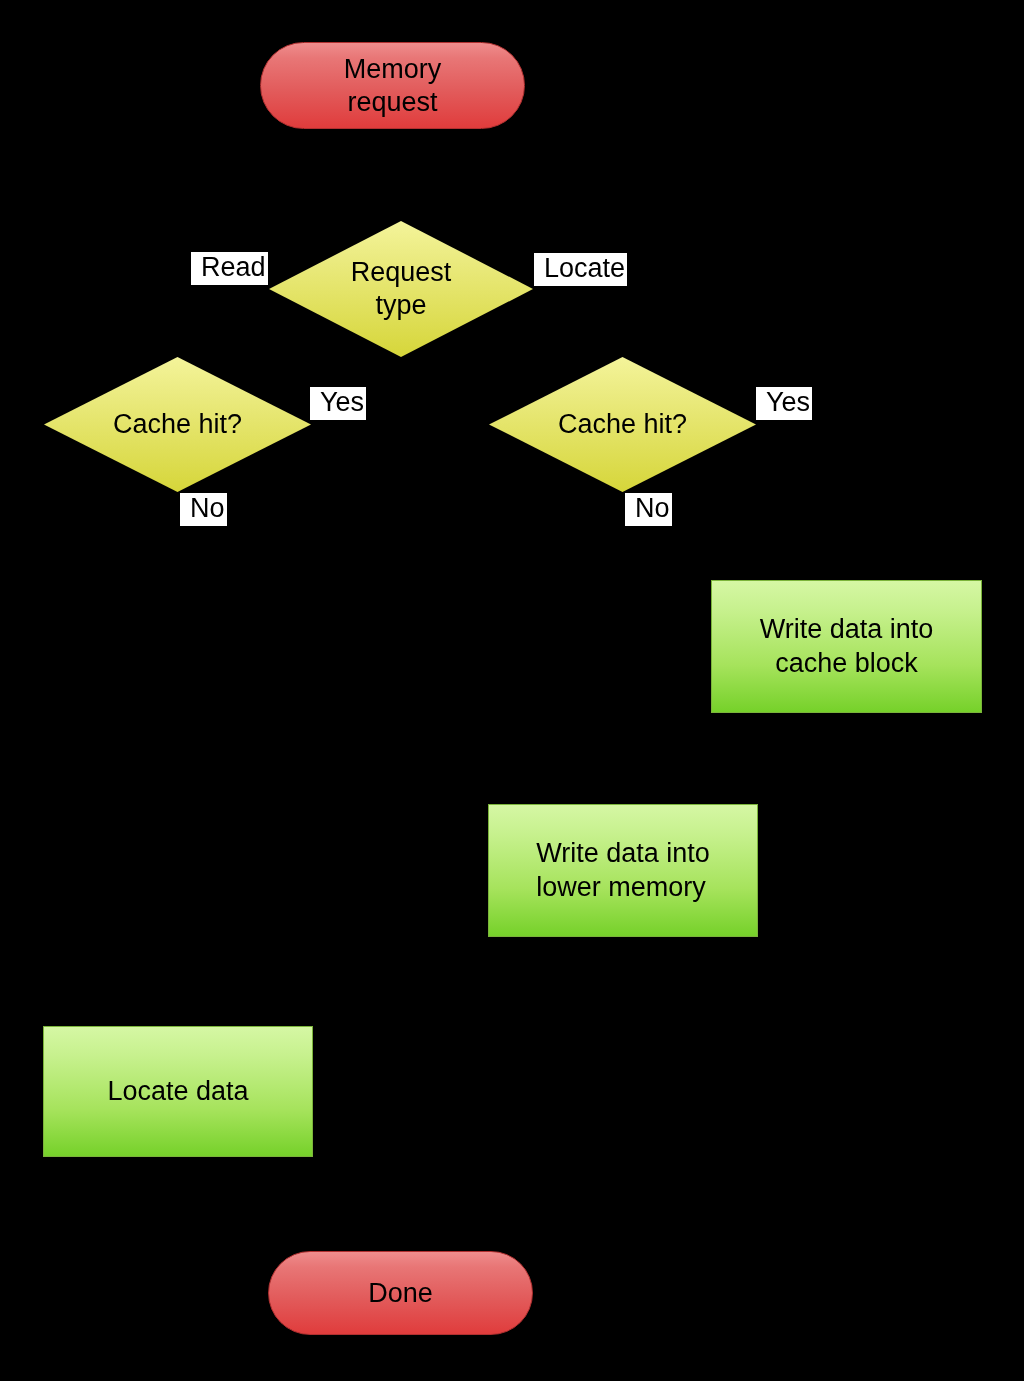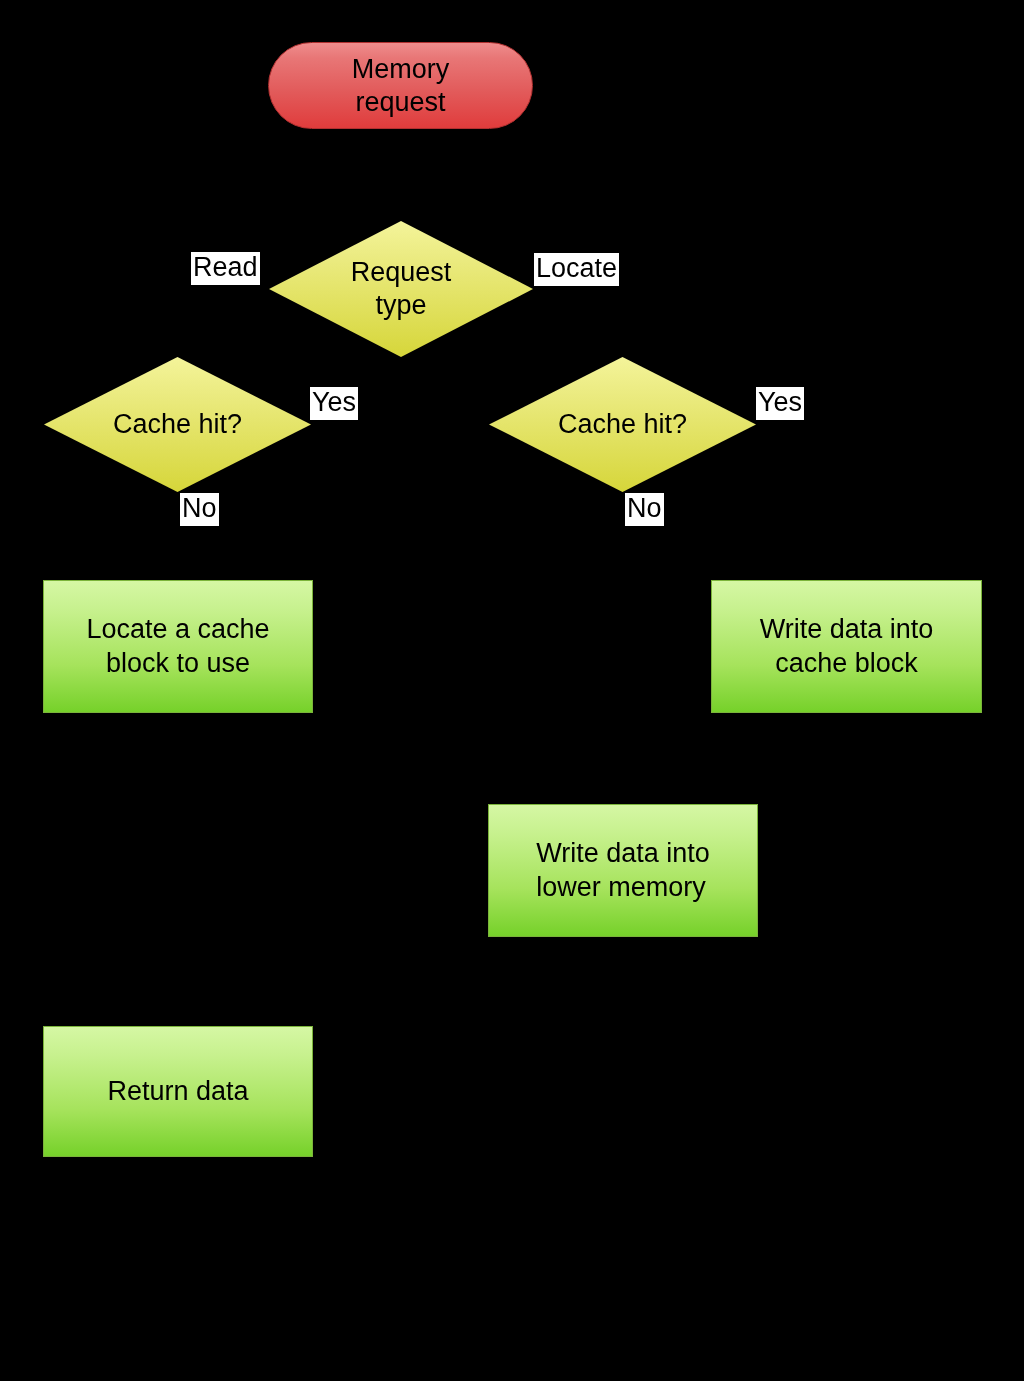--- a/index.html
+++ b/index.html
@@ -162,7 +162,7 @@
   <div class="conn h" style="left:178px; top:1281px; width:230px;"></div>
   <div class="arrowhead" style="left:396px; top:1243px;"></div>
 
-  <div class="terminal" style="left:268px; top:42px; width:265px; height:87px;justify-content:center;">
+  <div class="terminal" style="left:260px; top:42px; width:265px; height:87px;justify-content:center;">
     <span style="white-space:pre-line;">Memory
 request</span>
   </div>

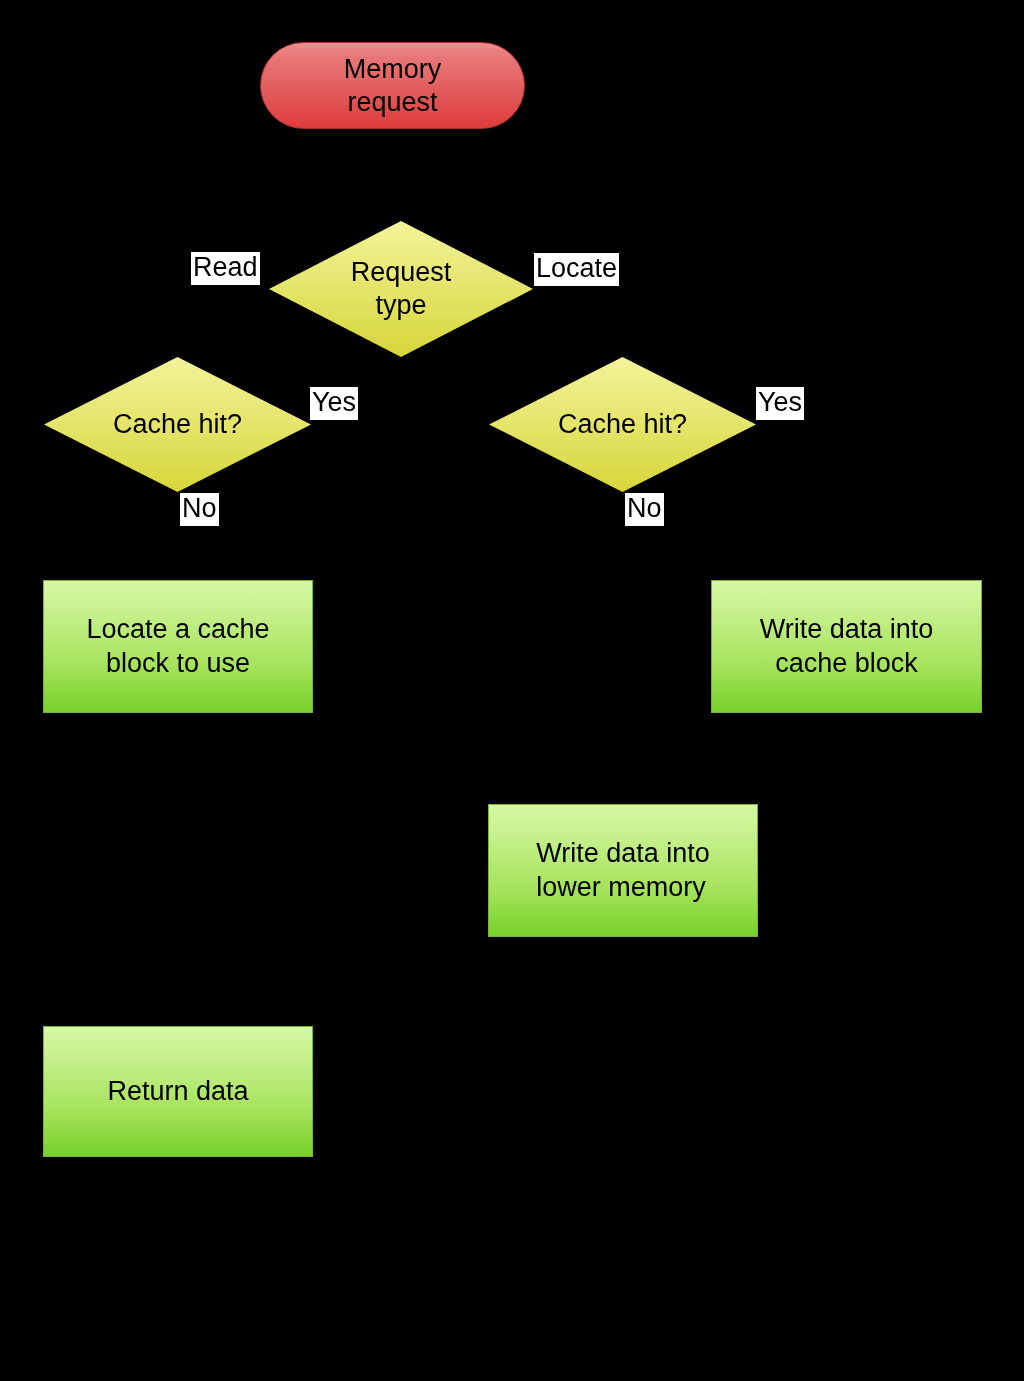--- a/index.html
+++ b/index.html
@@ -83,7 +83,7 @@
     color: #000000;
     font-size: 27px;
     line-height: 1.08;
-    padding: 1px 2px 3px 2px;
+    padding: 1px 2px 3px 10px;
     white-space: nowrap;
   }
 

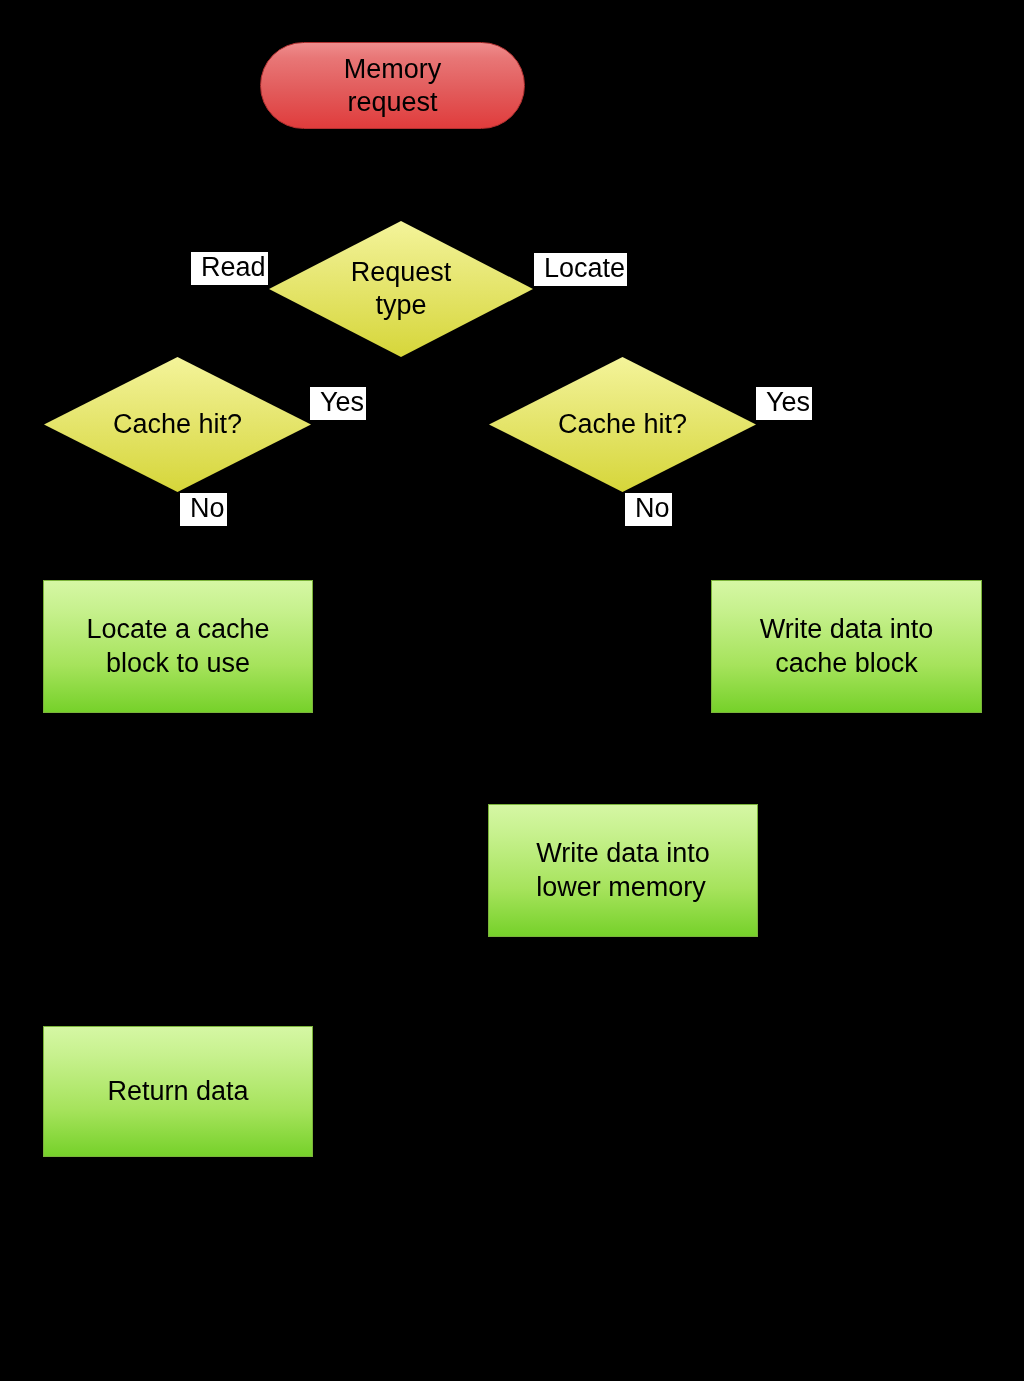--- a/index.html
+++ b/index.html
@@ -183,10 +183,6 @@
     <div class="dlabel" style="white-space:pre-line;">Cache hit?</div>
   </div>
 
-  <div class="process" style="left:43px; top:580px; width:270px; height:133px;">
-    <span style="white-space:pre-line;">Locate a cache
-block to use</span>
-  </div>
 
   <div class="process" style="left:711px; top:580px; width:271px; height:133px;">
     <span style="white-space:pre-line;">Write data into

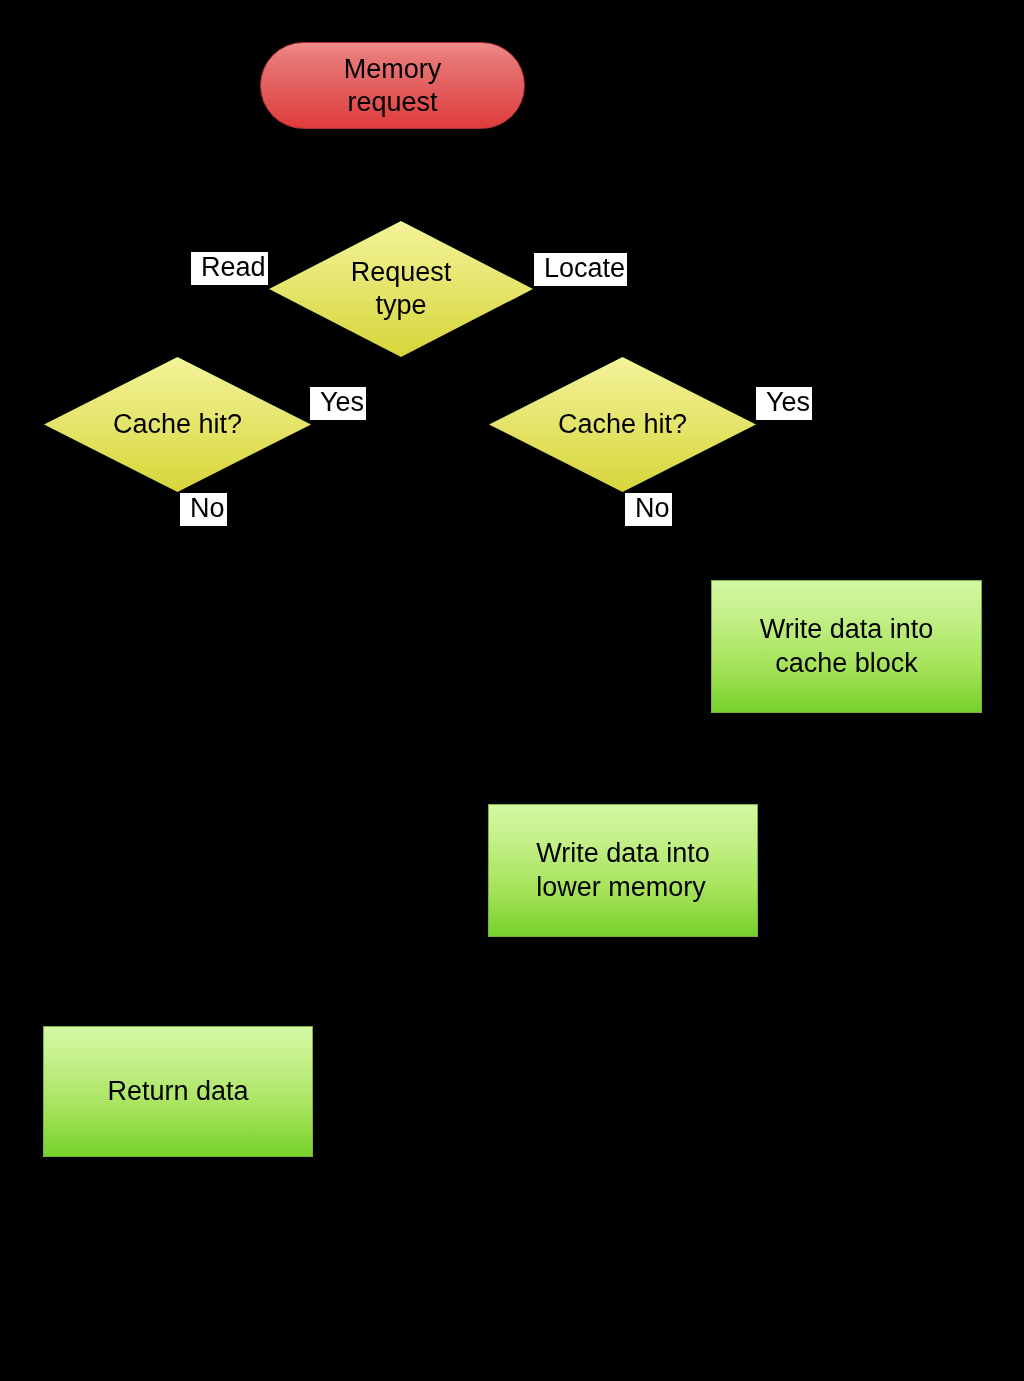--- a/index.html
+++ b/index.html
@@ -196,7 +196,7 @@
   </div>
 
   <div class="process" style="left:43px; top:1026px; width:270px; height:131px;">
-    <span style="white-space:pre-line;">Return data</span>
+    <span style="white-space:pre-line;">Locate data</span>
   </div>
 
 

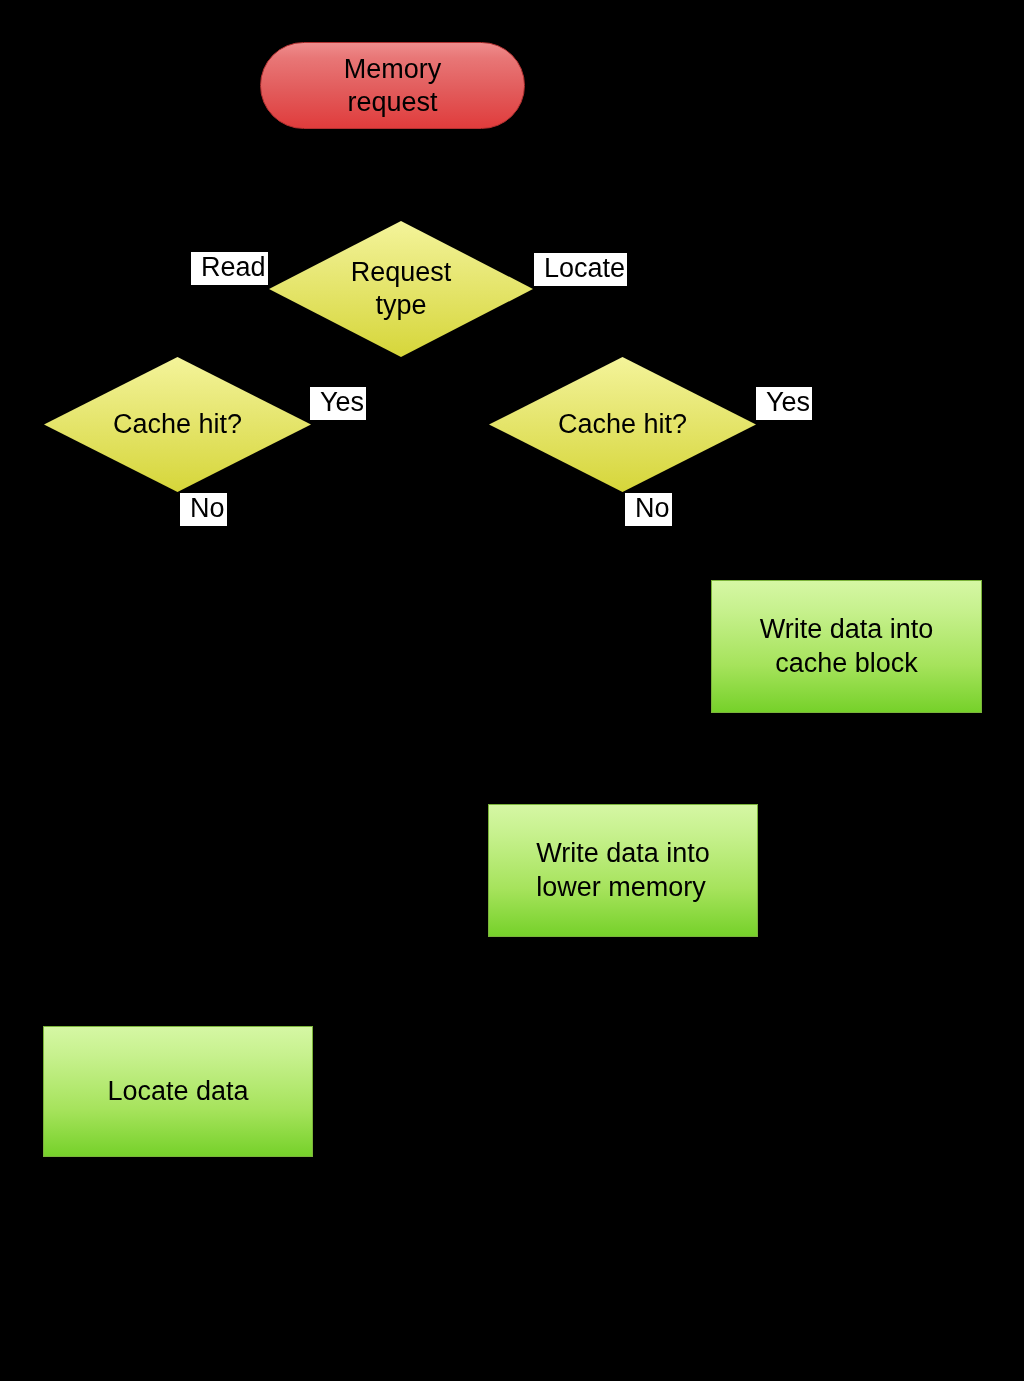--- a/index.html
+++ b/index.html
@@ -199,6 +199,9 @@
     <span style="white-space:pre-line;">Locate data</span>
   </div>
 
+  <div class="terminal" style="left:268px; top:1251px; width:265px; height:84px;">
+    <span style="white-space:pre-line;">Done</span>
+  </div>
 
   <div class="edge-label" style="left:191px; top:252px;">Read</div>
 

